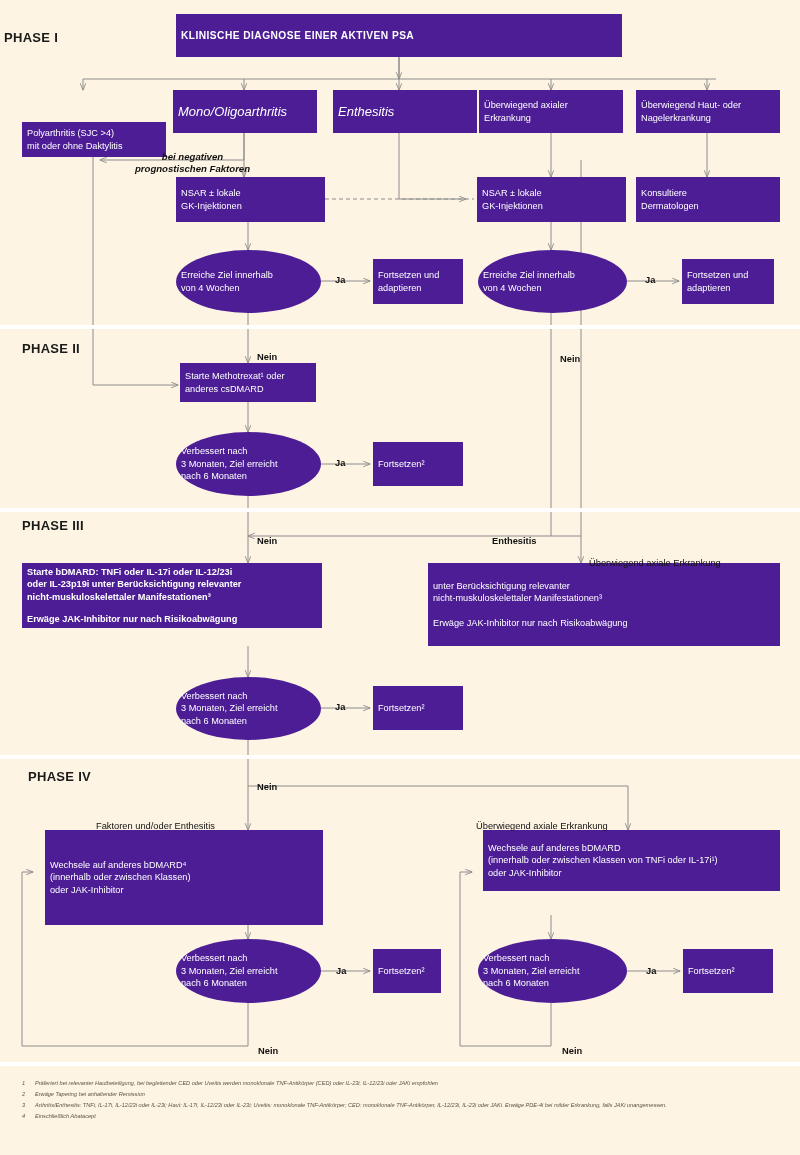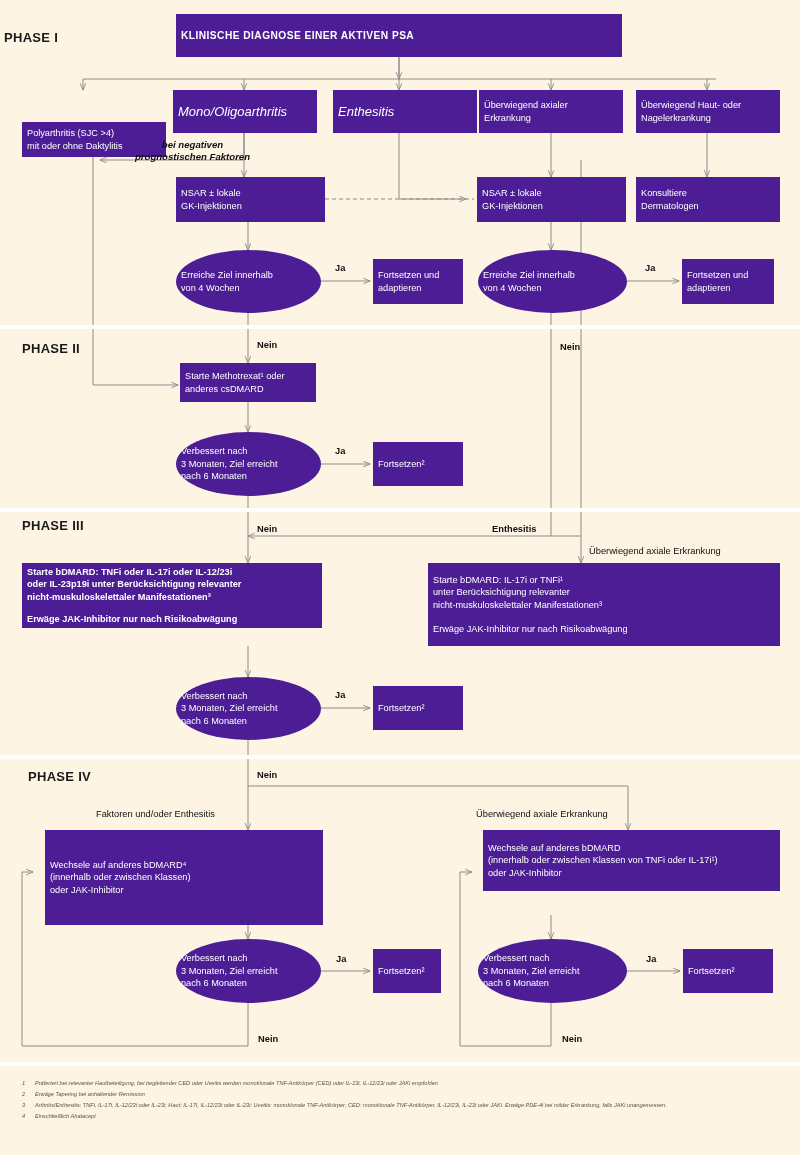--- a/index.html
+++ b/index.html
@@ -36,6 +36,7 @@
   .elabel{
     position:absolute;font-size:9.3px;font-weight:bold;color:#111;
     white-space:nowrap;
+    margin-top:12px;
   }
   .elabel.plain{font-weight:normal;font-size:9.3px;color:#111;}
   .elabel.ital{font-style:italic;font-weight:bold;font-size:9.6px;text-align:center;line-height:1.3;}

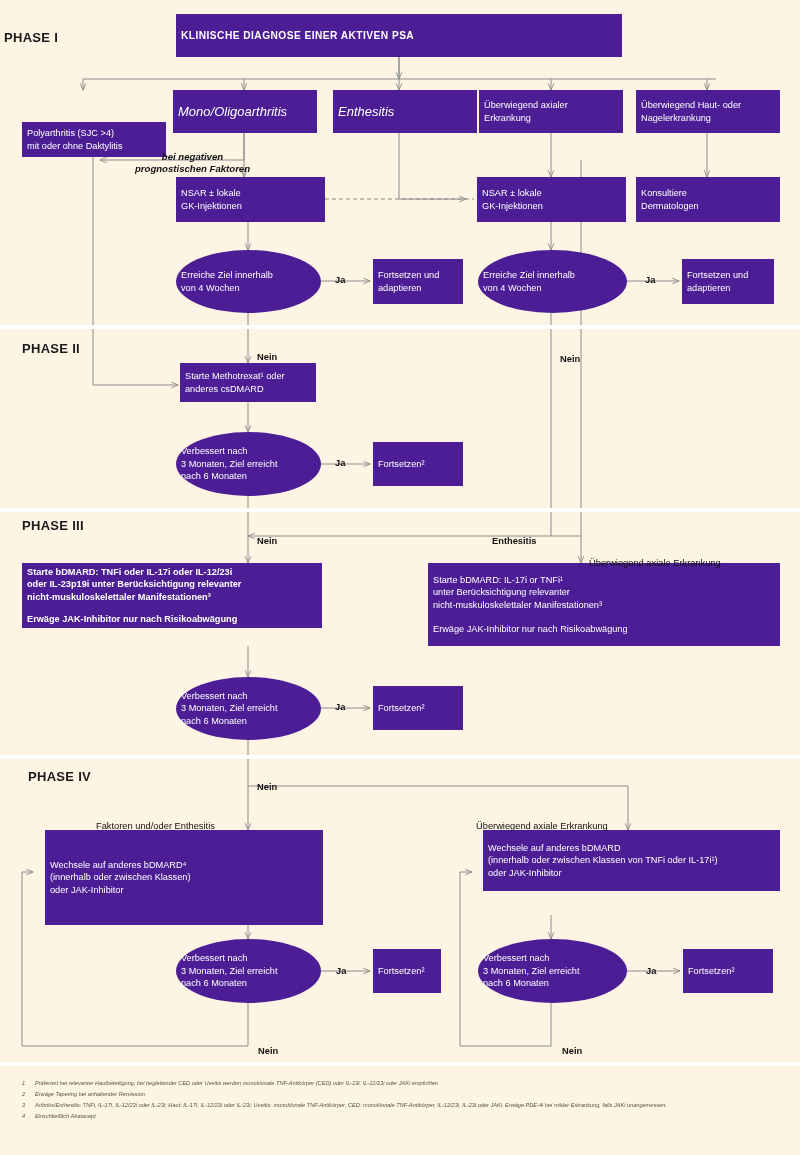--- a/index.html
+++ b/index.html
@@ -220,7 +220,6 @@
   <span class="txt f11">Erwäge JAK-Inhibitor nur nach Risikoabwägung</span>
 </div>
 <div class="node rect" style="left:428px;top:563px;width:352px;height:83px;flex-direction:column;">
-  <span class="txt f11">Starte bDMARD: IL-17i or TNFi¹</span>
   <span class="txt f11">unter Berücksichtigung relevanter</span>
   <span class="txt f11">nicht-muskuloskelettaler Manifestationen³</span>
   <span class="txt f11" style="height:12px;"></span>

